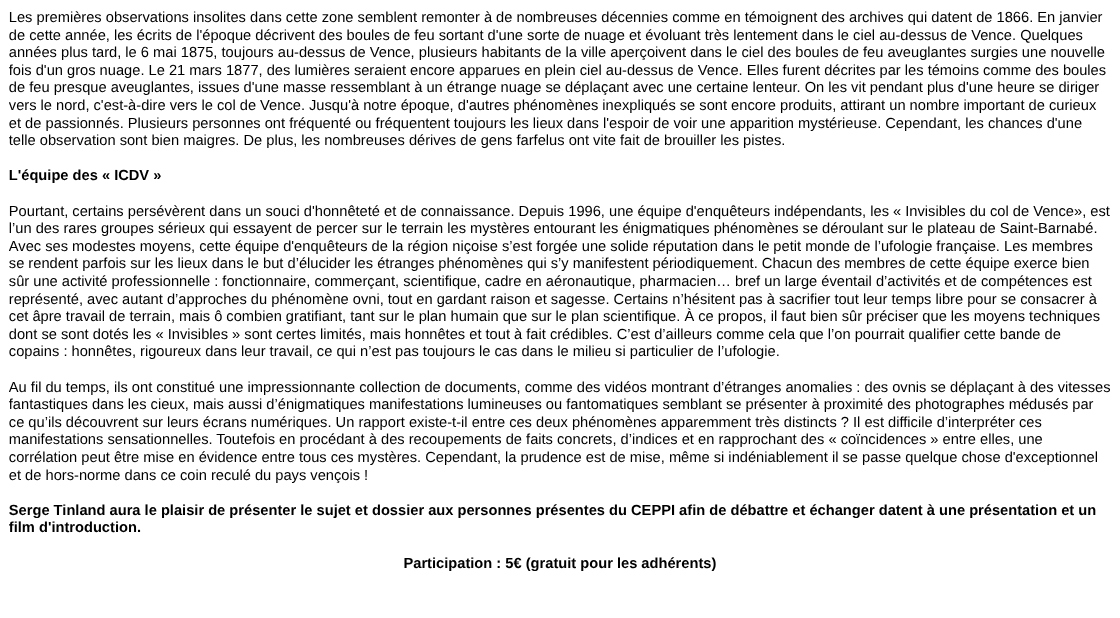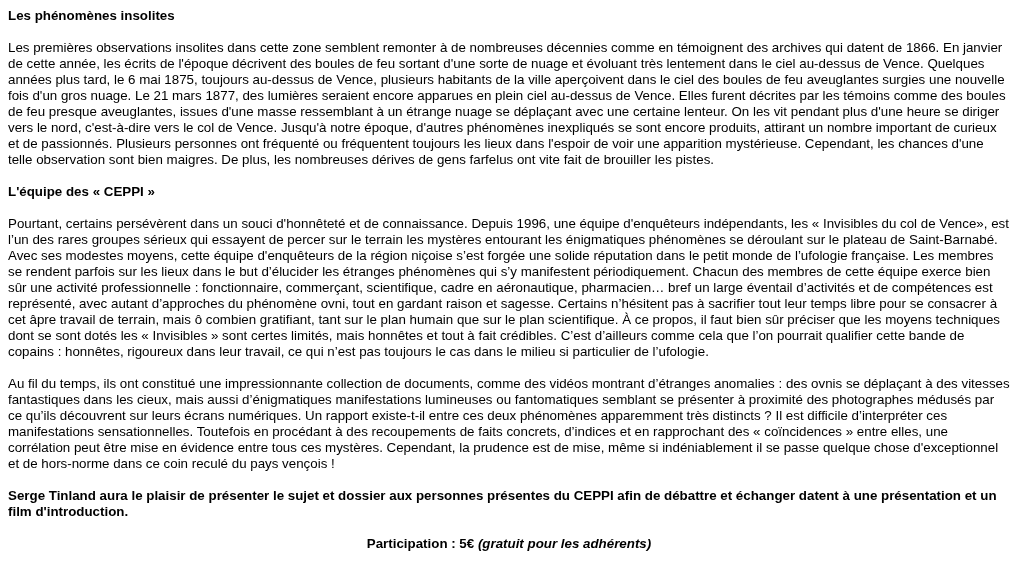--- a/index.html
+++ b/index.html
@@ -27,7 +27,6 @@
 <body>
 
 <div class="doc">
-  <p class="bold">Les phénomènes insolites</p>
 
   <p>Les premières observations insolites dans cette zone semblent remonter à de nombreuses décennies comme en témoignent des archives qui datent de 1866. En janvier de cette année, les écrits de l'époque décrivent des boules de feu sortant d'une sorte de nuage et évoluant très lentement dans le ciel au-dessus de Vence. Quelques années plus tard, le 6 mai 1875, toujours au-dessus de Vence, plusieurs habitants de la ville aperçoivent dans le ciel des boules de feu aveuglantes surgies une nouvelle fois d'un gros nuage. Le 21 mars 1877, des lumières seraient encore apparues en plein ciel au-dessus de Vence. Elles furent décrites par les témoins comme des boules de feu presque aveuglantes, issues d'une masse ressemblant à un étrange nuage se déplaçant avec une certaine lenteur. On les vit pendant plus d'une heure se diriger vers le nord, c'est-à-dire vers le col de Vence. Jusqu'à notre époque, d'autres phénomènes inexpliqués se sont encore produits, attirant un nombre important de curieux et de passionnés. Plusieurs personnes ont fréquenté ou fréquentent toujours les lieux dans l'espoir de voir une apparition mystérieuse. Cependant, les chances d'une telle observation sont bien maigres. De plus, les nombreuses dérives de gens farfelus ont vite fait de brouiller les pistes.</p>
 

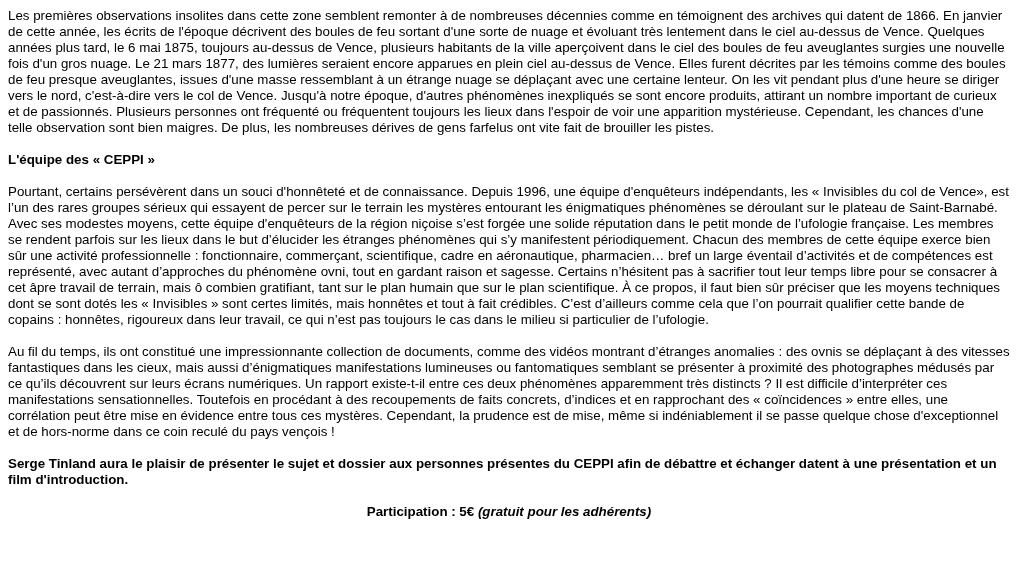--- a/index.html
+++ b/index.html
@@ -30,7 +30,7 @@
 
   <p>Les premières observations insolites dans cette zone semblent remonter à de nombreuses décennies comme en témoignent des archives qui datent de 1866. En janvier de cette année, les écrits de l'époque décrivent des boules de feu sortant d'une sorte de nuage et évoluant très lentement dans le ciel au-dessus de Vence. Quelques années plus tard, le 6 mai 1875, toujours au-dessus de Vence, plusieurs habitants de la ville aperçoivent dans le ciel des boules de feu aveuglantes surgies une nouvelle fois d'un gros nuage. Le 21 mars 1877, des lumières seraient encore apparues en plein ciel au-dessus de Vence. Elles furent décrites par les témoins comme des boules de feu presque aveuglantes, issues d'une masse ressemblant à un étrange nuage se déplaçant avec une certaine lenteur. On les vit pendant plus d'une heure se diriger vers le nord, c'est-à-dire vers le col de Vence. Jusqu'à notre époque, d'autres phénomènes inexpliqués se sont encore produits, attirant un nombre important de curieux et de passionnés. Plusieurs personnes ont fréquenté ou fréquentent toujours les lieux dans l'espoir de voir une apparition mystérieuse. Cependant, les chances d'une telle observation sont bien maigres. De plus, les nombreuses dérives de gens farfelus ont vite fait de brouiller les pistes.</p>
 
-  <p class="bold">L'équipe des « CEPPI »</p>
+  <p class="bold">L'équipe des « ICDV »</p>
 
   <p>Pourtant, certains persévèrent dans un souci d'honnêteté et de connaissance. Depuis 1996, une équipe d'enquêteurs indépendants, les « Invisibles du col de Vence», est l’un des rares groupes sérieux qui essayent de percer sur le terrain les mystères entourant les énigmatiques phénomènes se déroulant sur le plateau de Saint-Barnabé. Avec ses modestes moyens, cette équipe d'enquêteurs de la région niçoise s’est forgée une solide réputation dans le petit monde de l’ufologie française. Les membres se rendent parfois sur les lieux dans le but d’élucider les étranges phénomènes qui s’y manifestent périodiquement. Chacun des membres de cette équipe exerce bien sûr une activité professionnelle : fonctionnaire, commerçant, scientifique, cadre en aéronautique, pharmacien… bref un large éventail d’activités et de compétences est représenté, avec autant d’approches du phénomène ovni, tout en gardant raison et sagesse. Certains n’hésitent pas à sacrifier tout leur temps libre pour se consacrer à cet âpre travail de terrain, mais ô combien gratifiant, tant sur le plan humain que sur le plan scientifique. À ce propos, il faut bien sûr préciser que les moyens techniques dont se sont dotés les « Invisibles » sont certes limités, mais honnêtes et tout à fait crédibles. C’est d’ailleurs comme cela que l’on pourrait qualifier cette bande de copains : honnêtes, rigoureux dans leur travail, ce qui n’est pas toujours le cas dans le milieu si particulier de l’ufologie.</p>
 

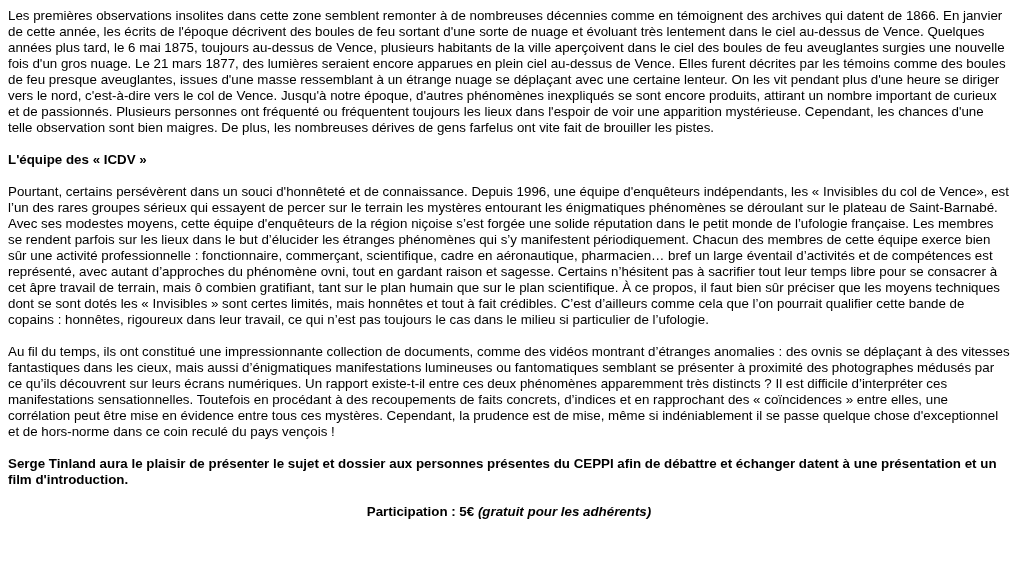--- a/index.html
+++ b/index.html
@@ -20,7 +20,7 @@
     margin-top: 0;
   }
   .bold { font-weight: bold; }
-  .italic { font-style: italic; }
+  .italic { }
   .center { text-align: center; }
 </style>
 </head>

